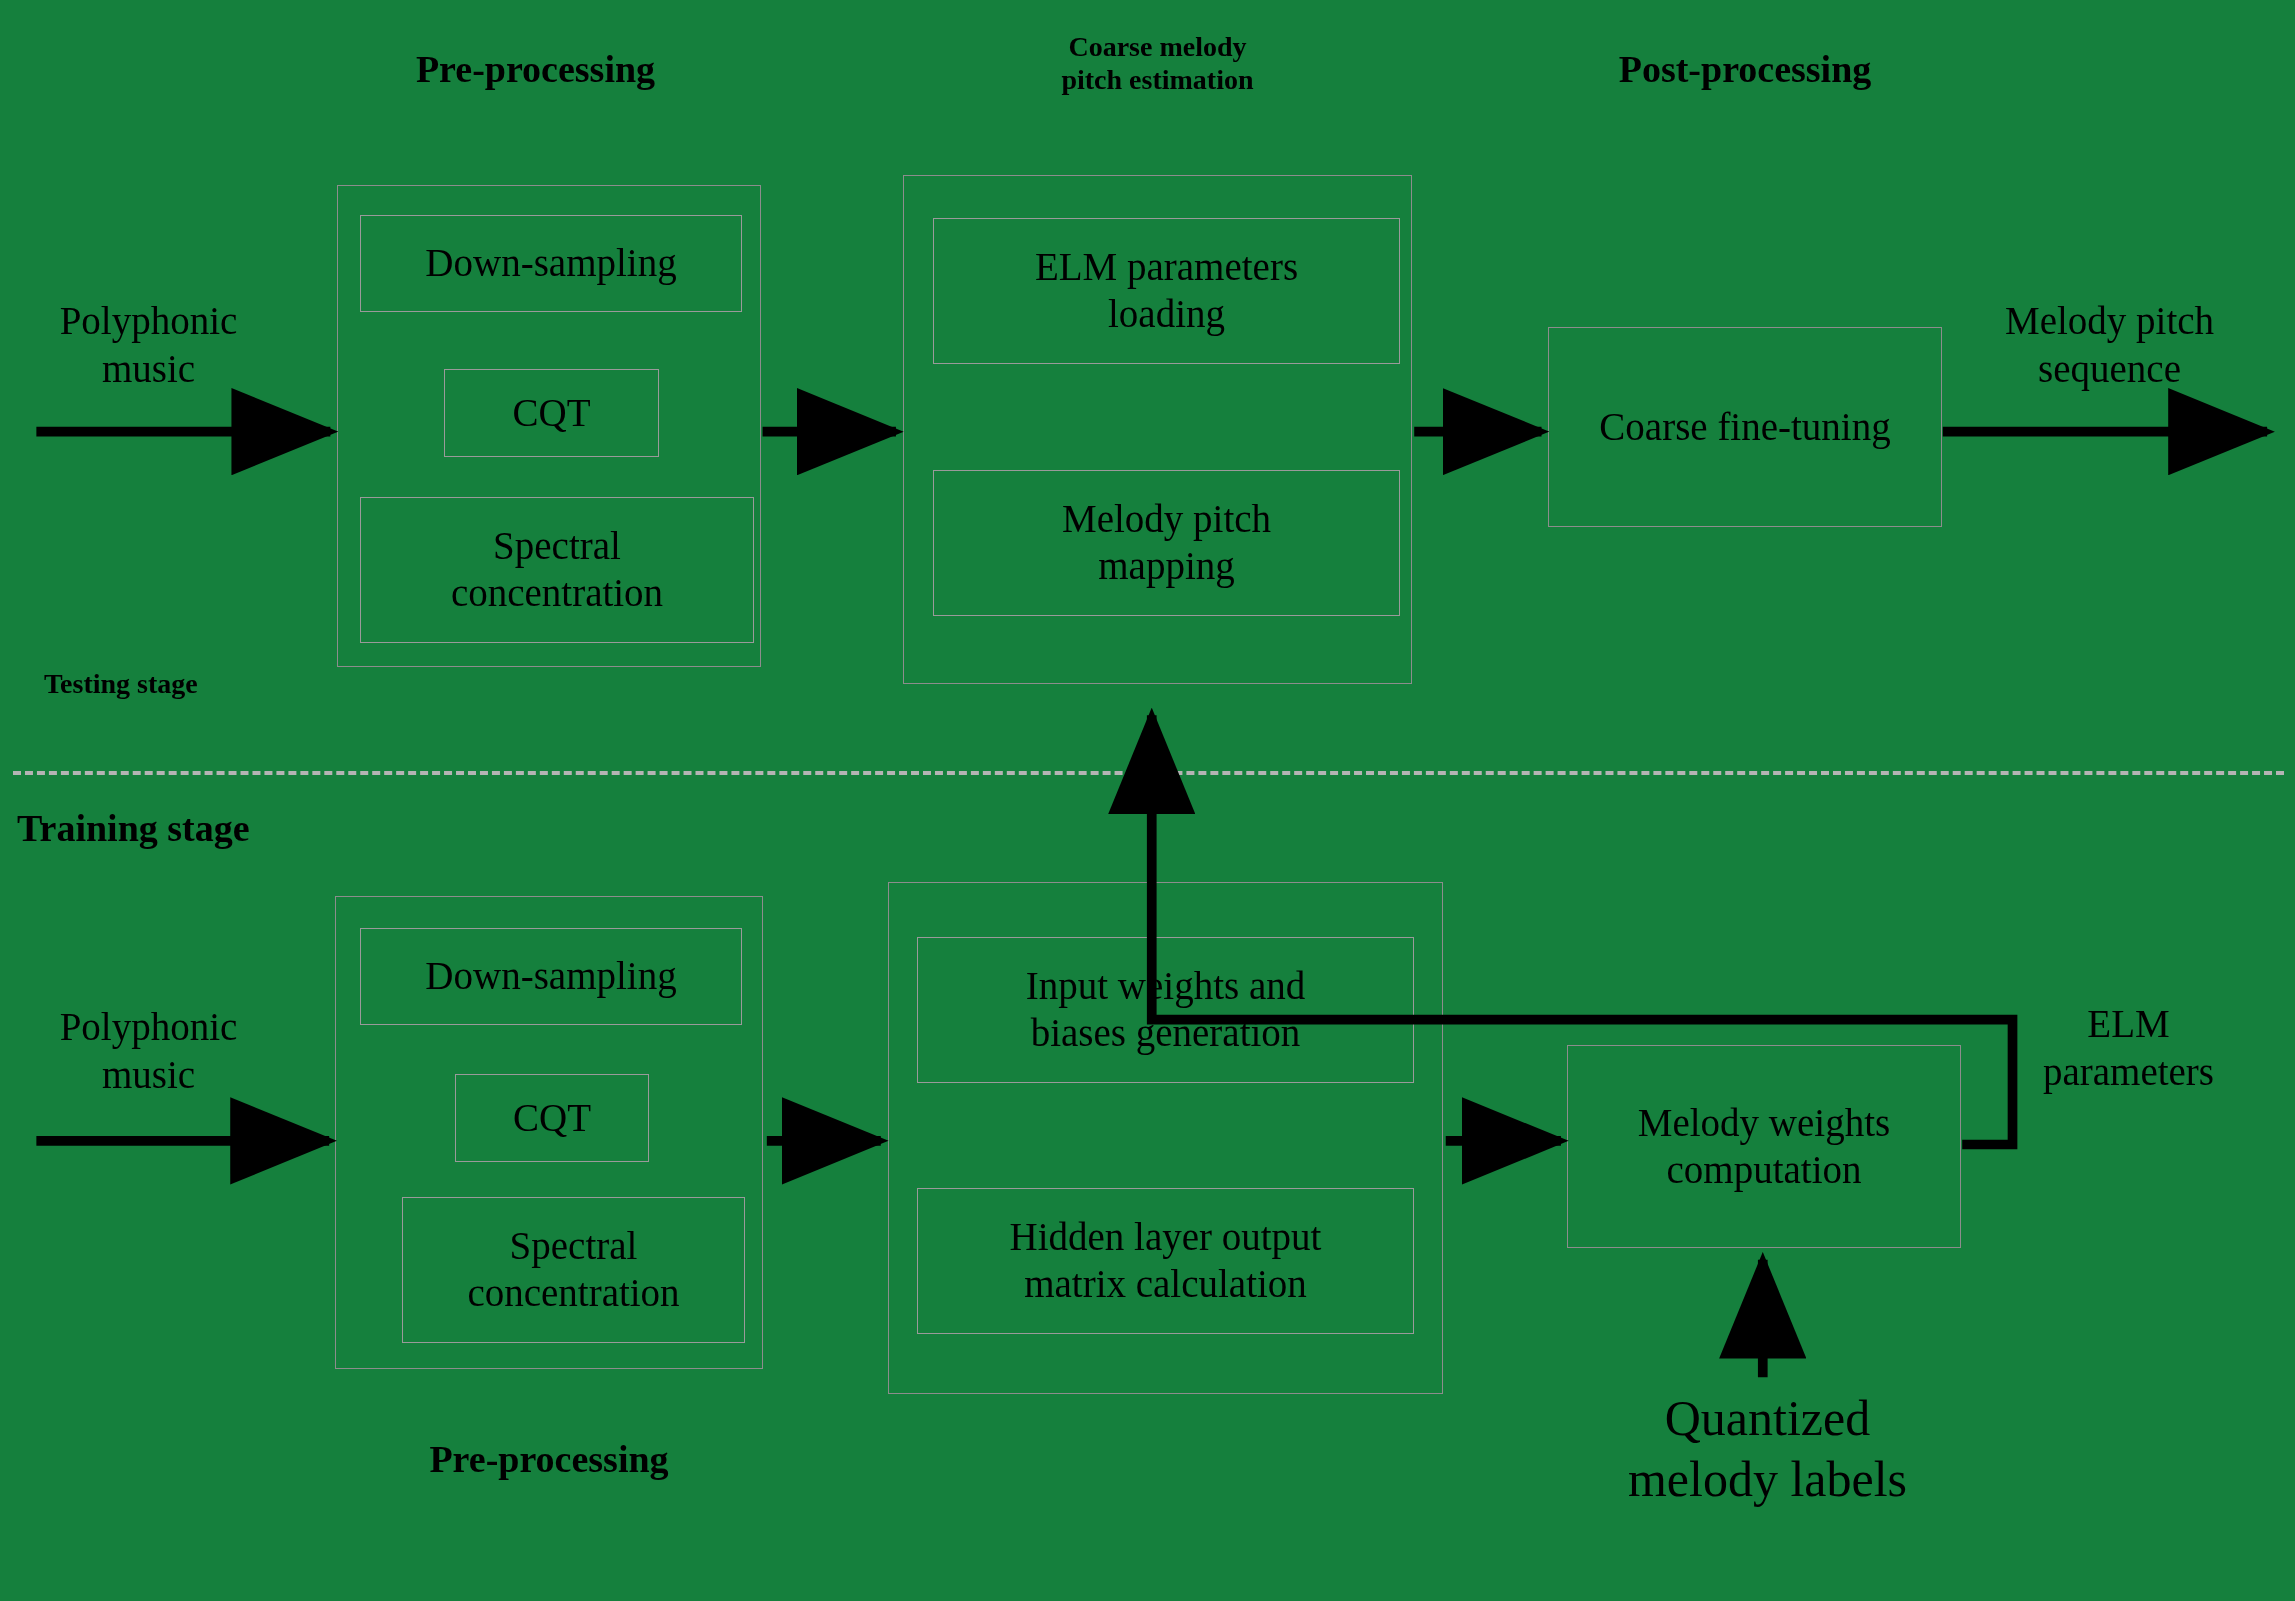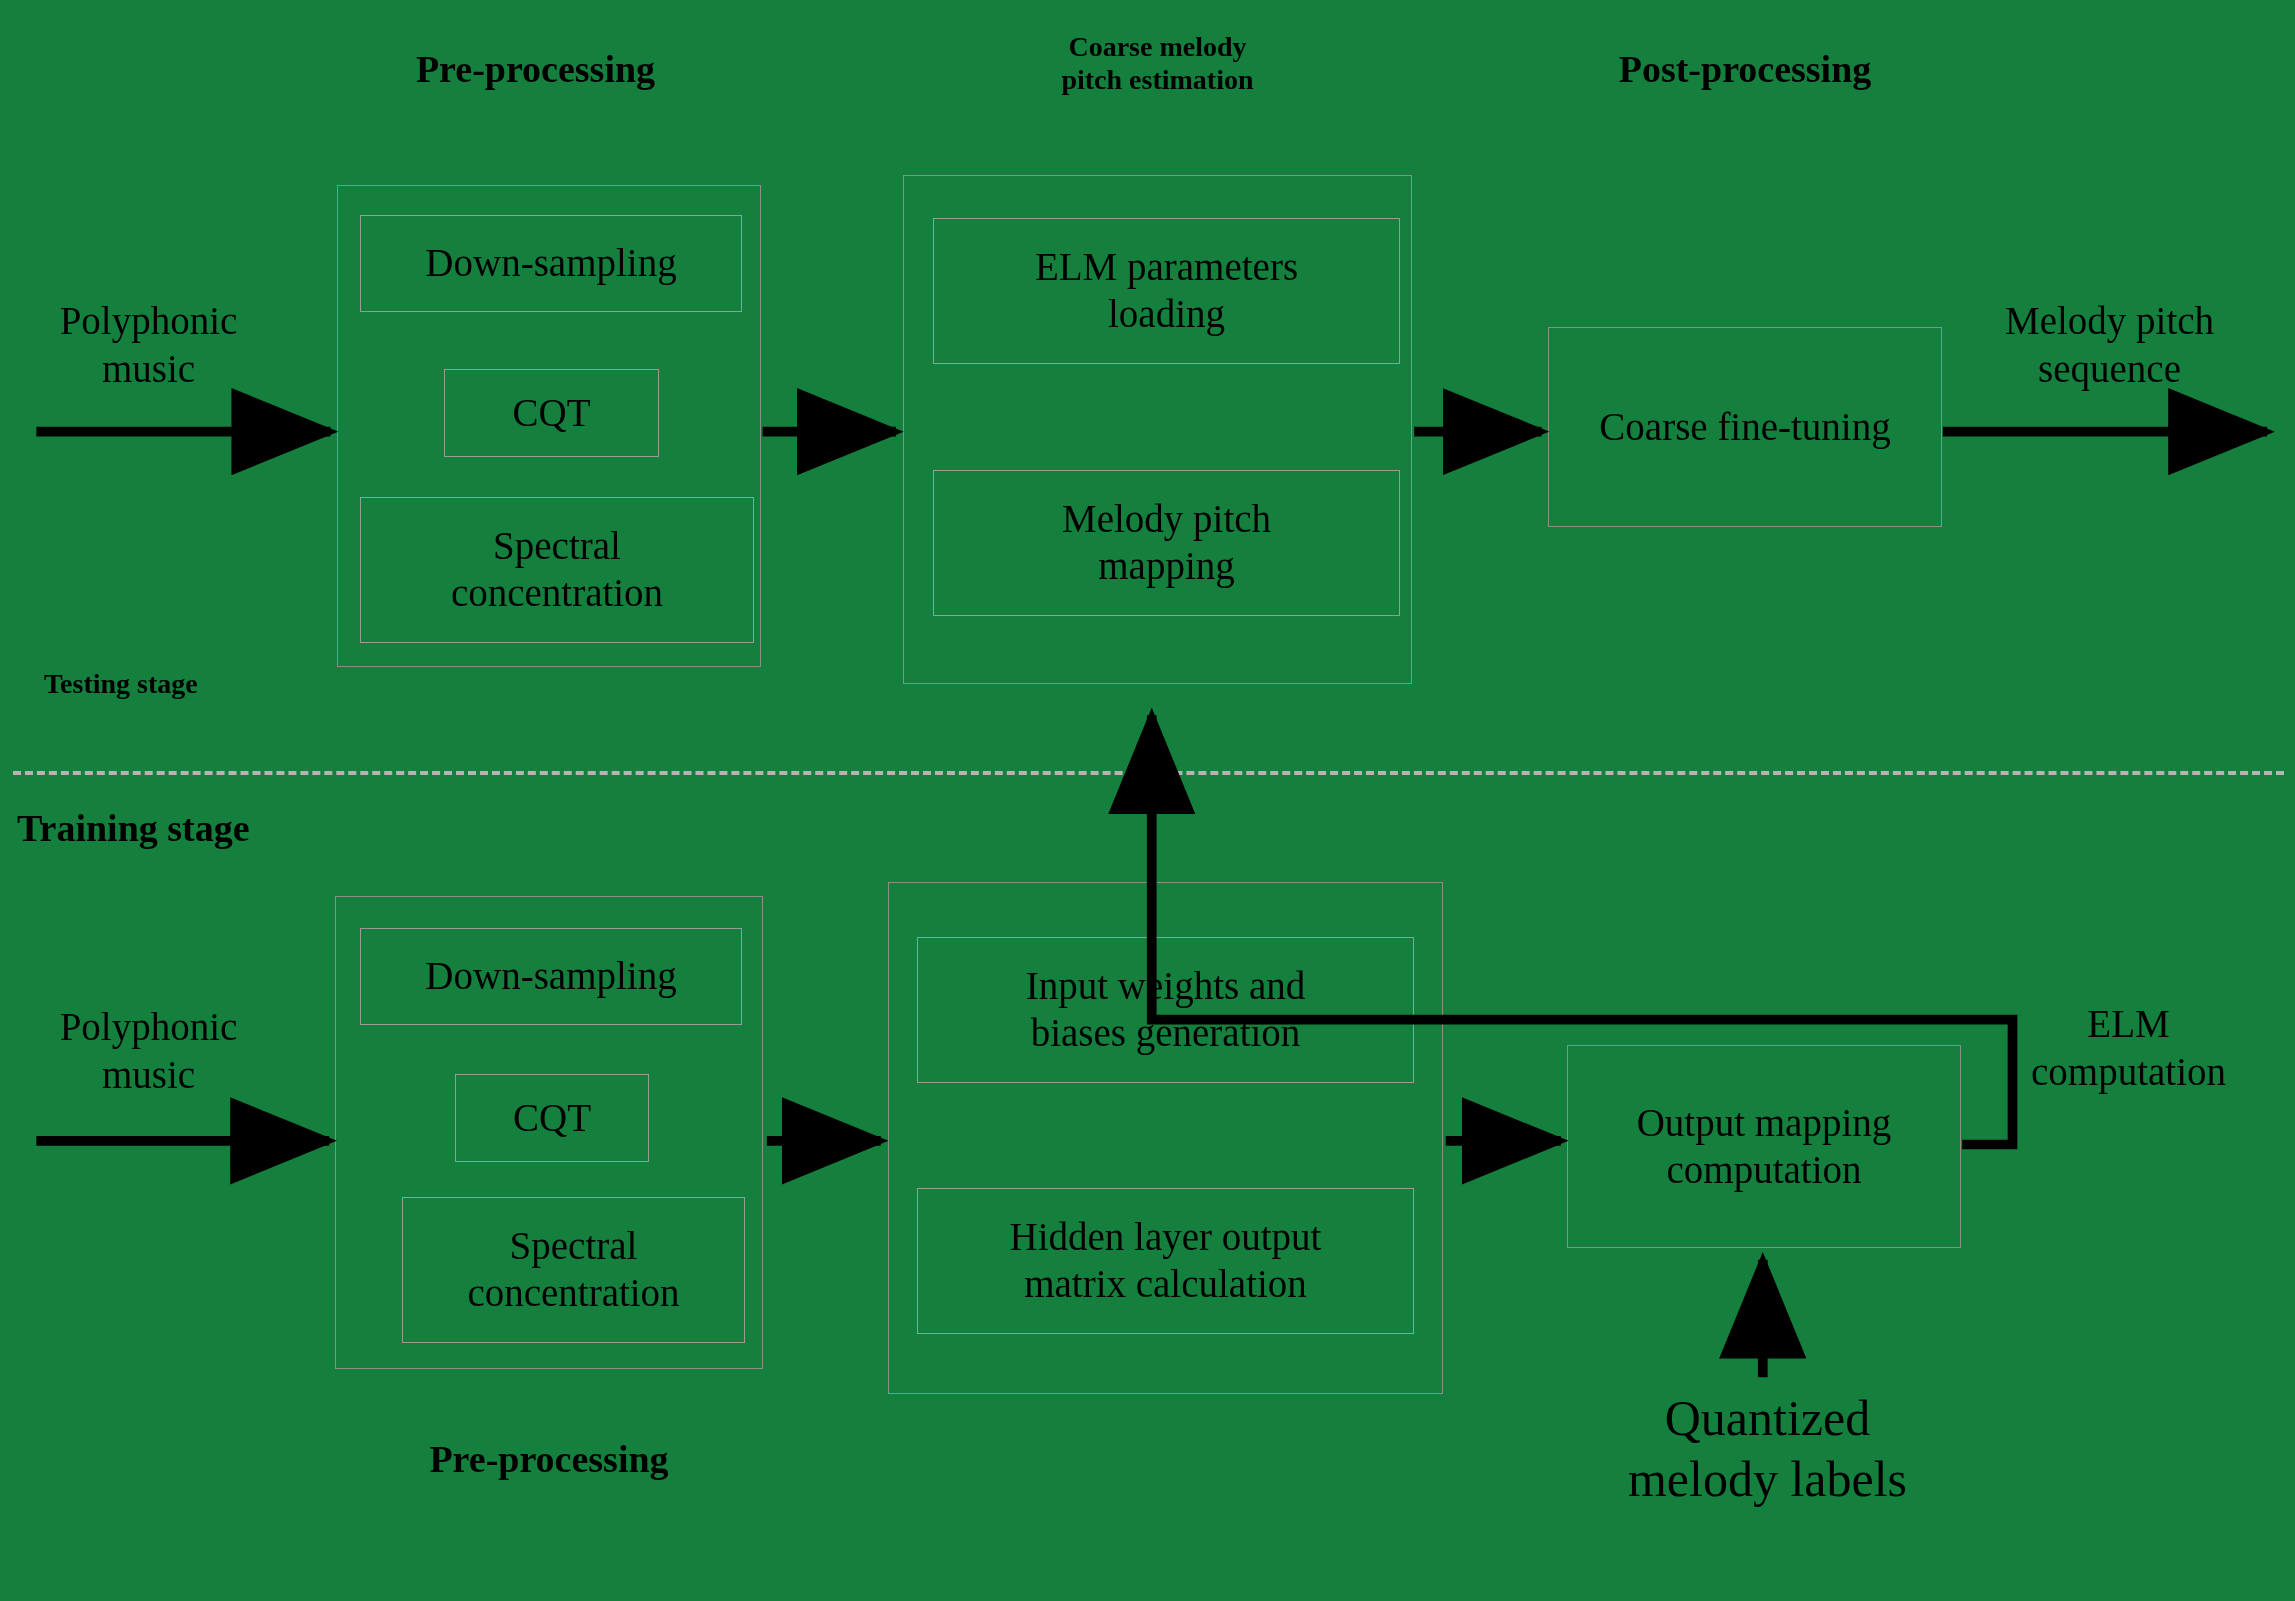--- a/index.html
+++ b/index.html
@@ -84,7 +84,7 @@
 music</div>
 
   <div class="plain-label" style="left:1995px;top:1000px;width:267px;font-size:39px;white-space:pre-line;">ELM
-computation</div>
+parameters</div>
 
   <div class="plain-label" style="left:1543px;top:1388px;width:449px;font-size:50px;white-space:pre-line;">Quantized
 melody labels</div>

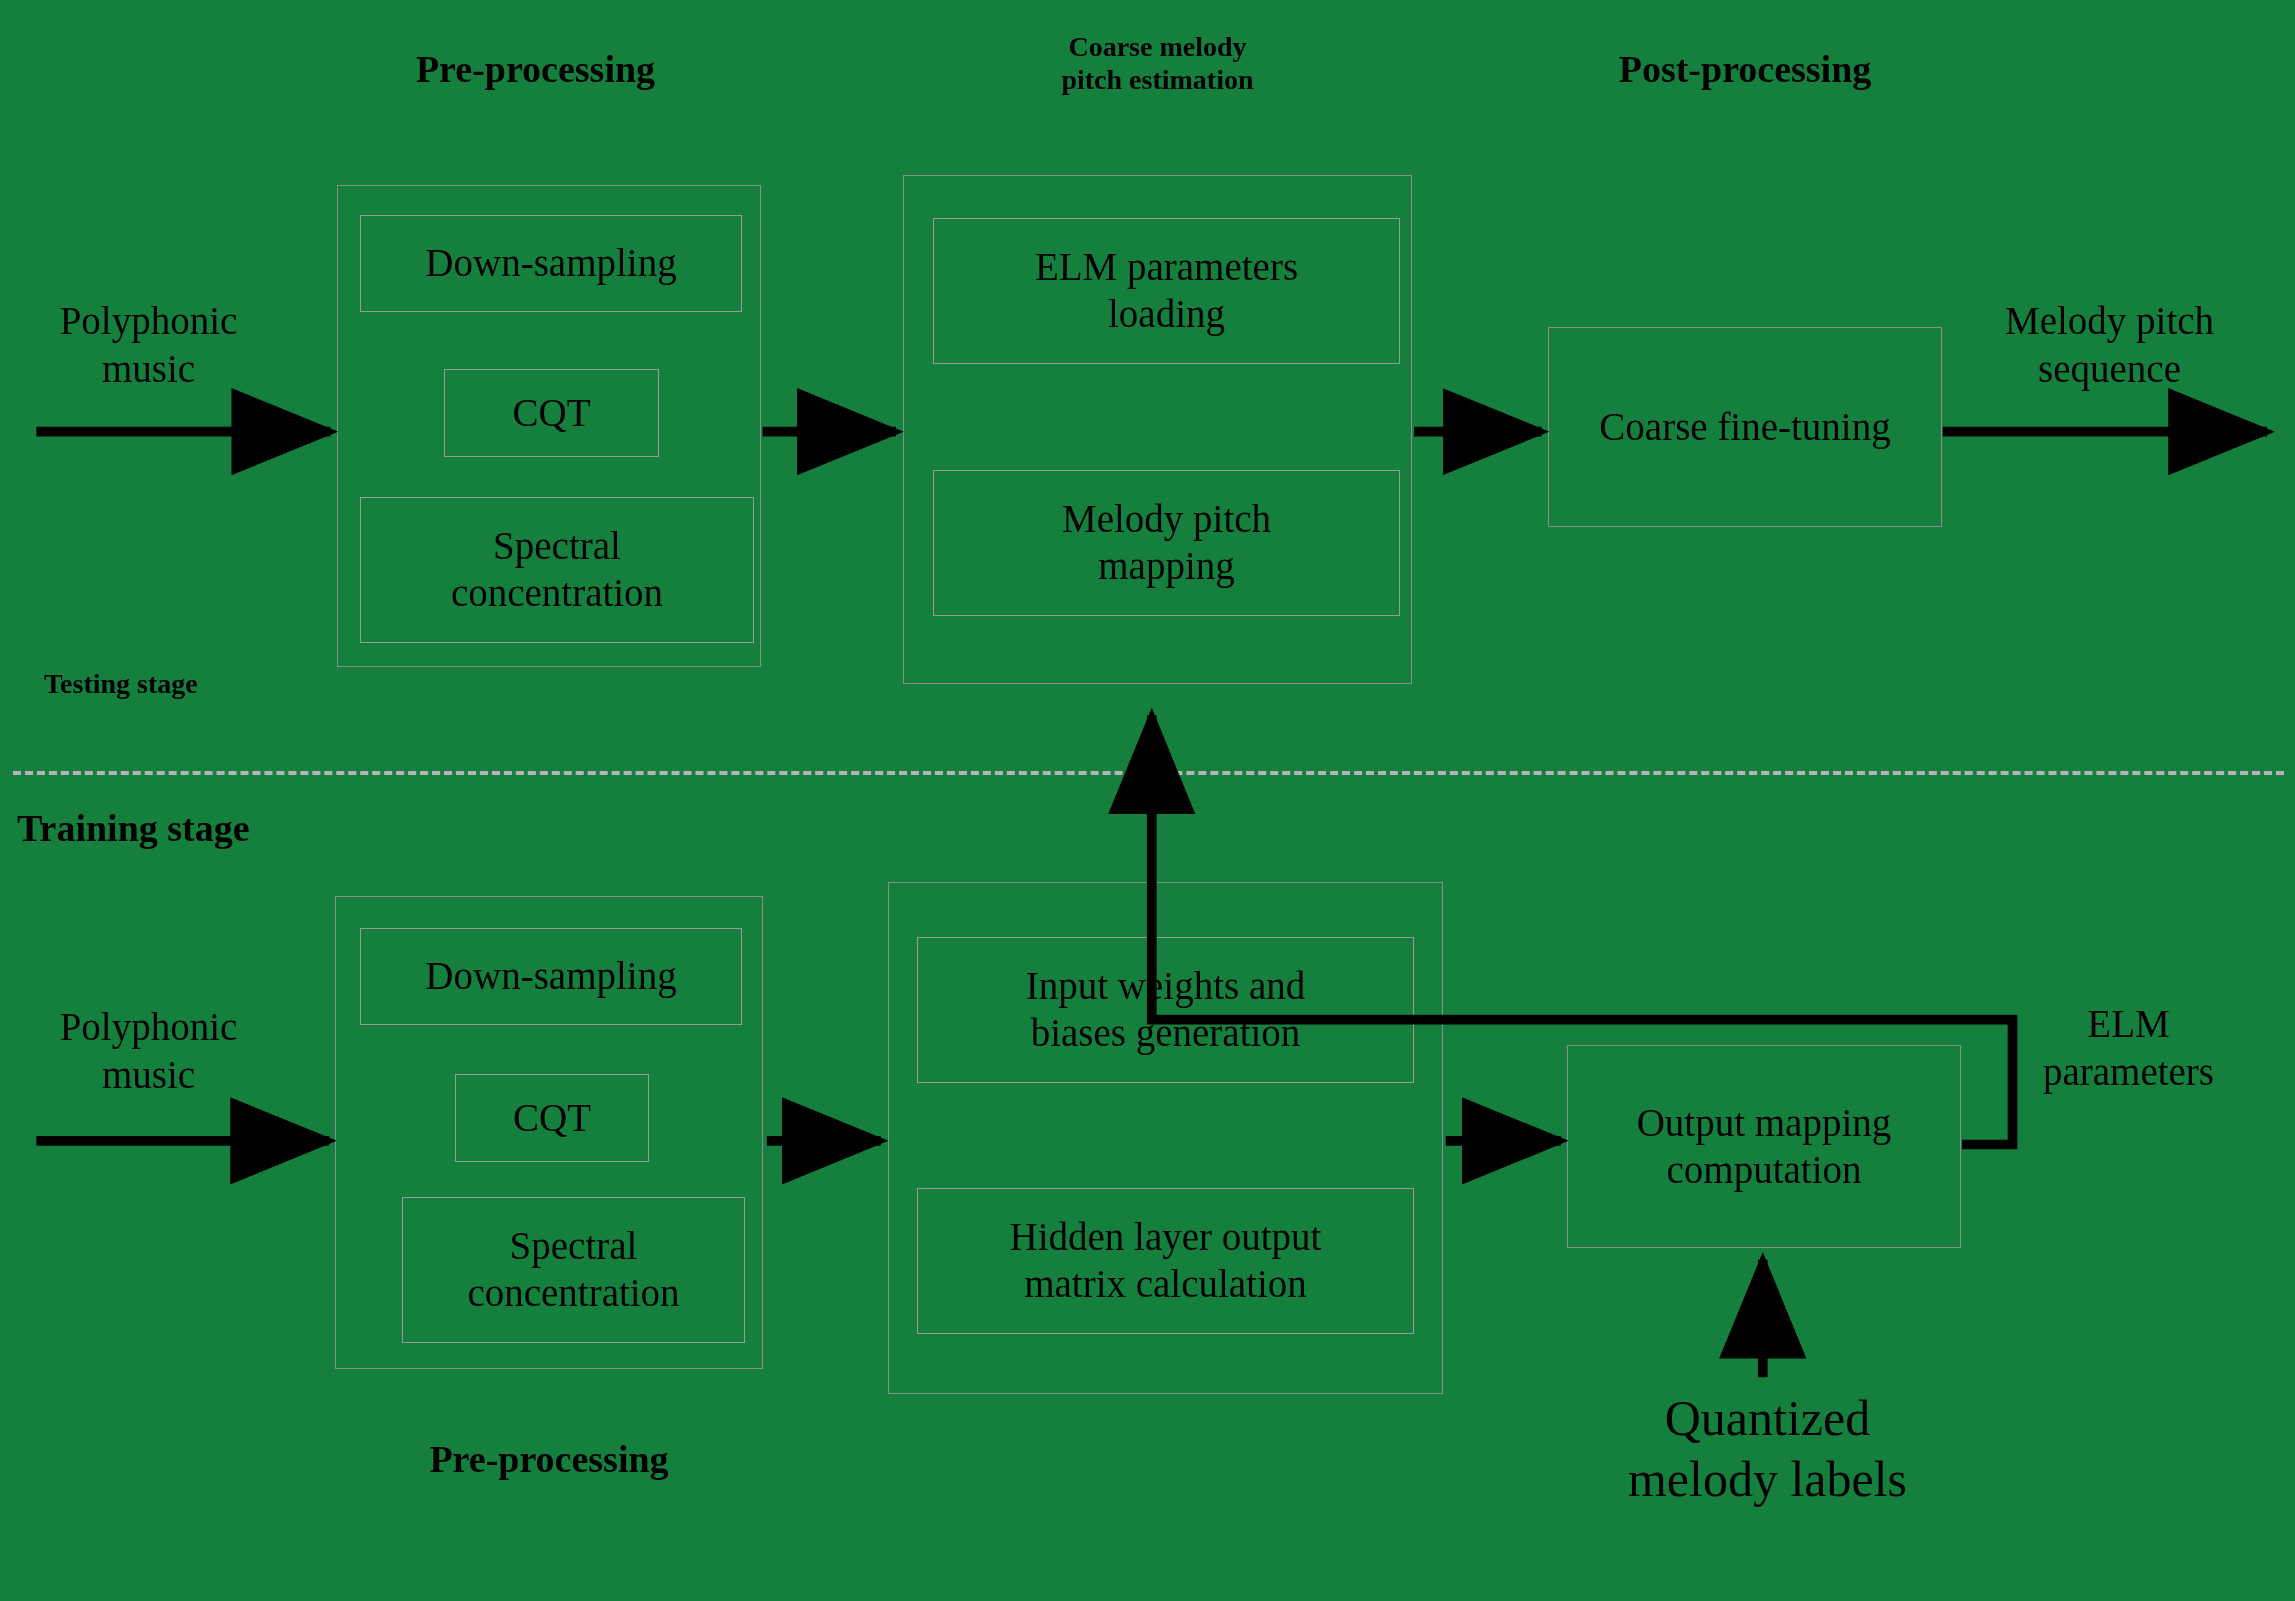--- a/index.html
+++ b/index.html
@@ -77,7 +77,7 @@
   <div class="inner-box" style="left:917px;top:1188px;width:497px;height:146px;font-size:39px;white-space:pre-line;">Hidden layer output
 matrix calculation</div>
 
-  <div class="solid-box" style="left:1567px;top:1045px;width:394px;height:203px;font-size:39px;white-space:pre-line;">Output mapping
+  <div class="solid-box" style="left:1567px;top:1045px;width:394px;height:203px;font-size:39px;white-space:pre-line;">Melody weights
 computation</div>
 
   <div class="plain-label" style="left:18px;top:1003px;width:261px;font-size:39px;white-space:pre-line;">Polyphonic

